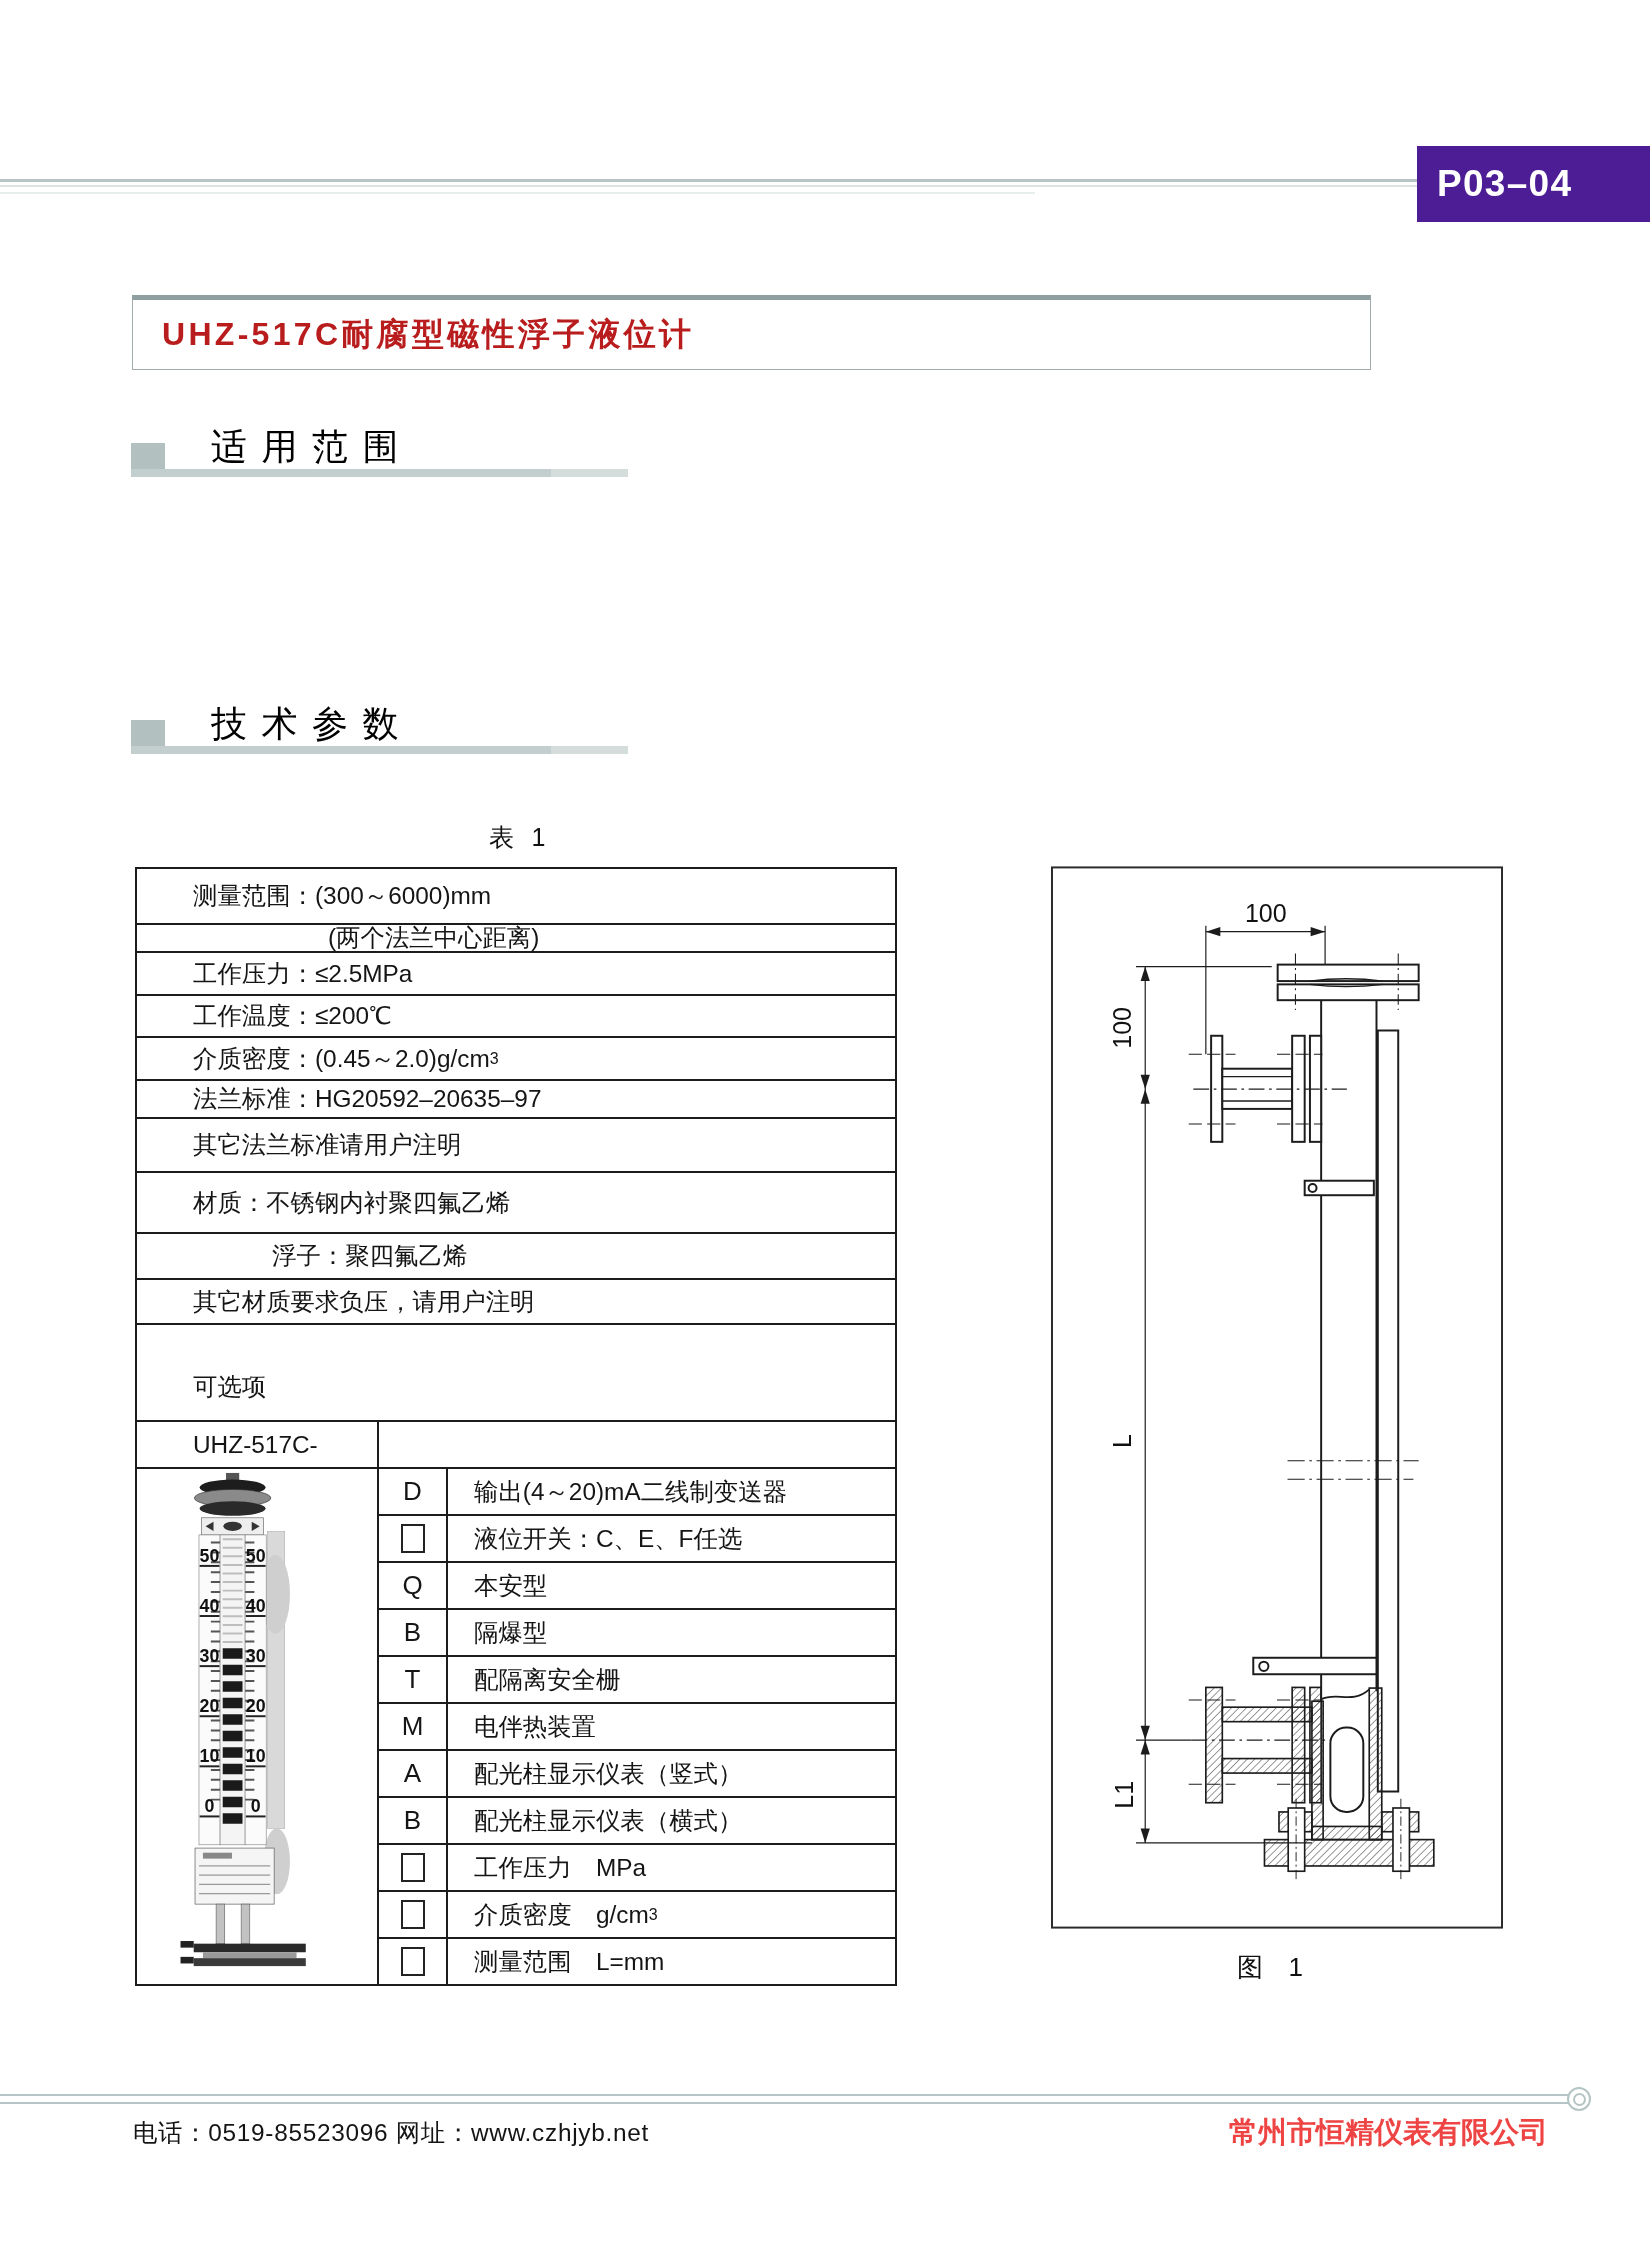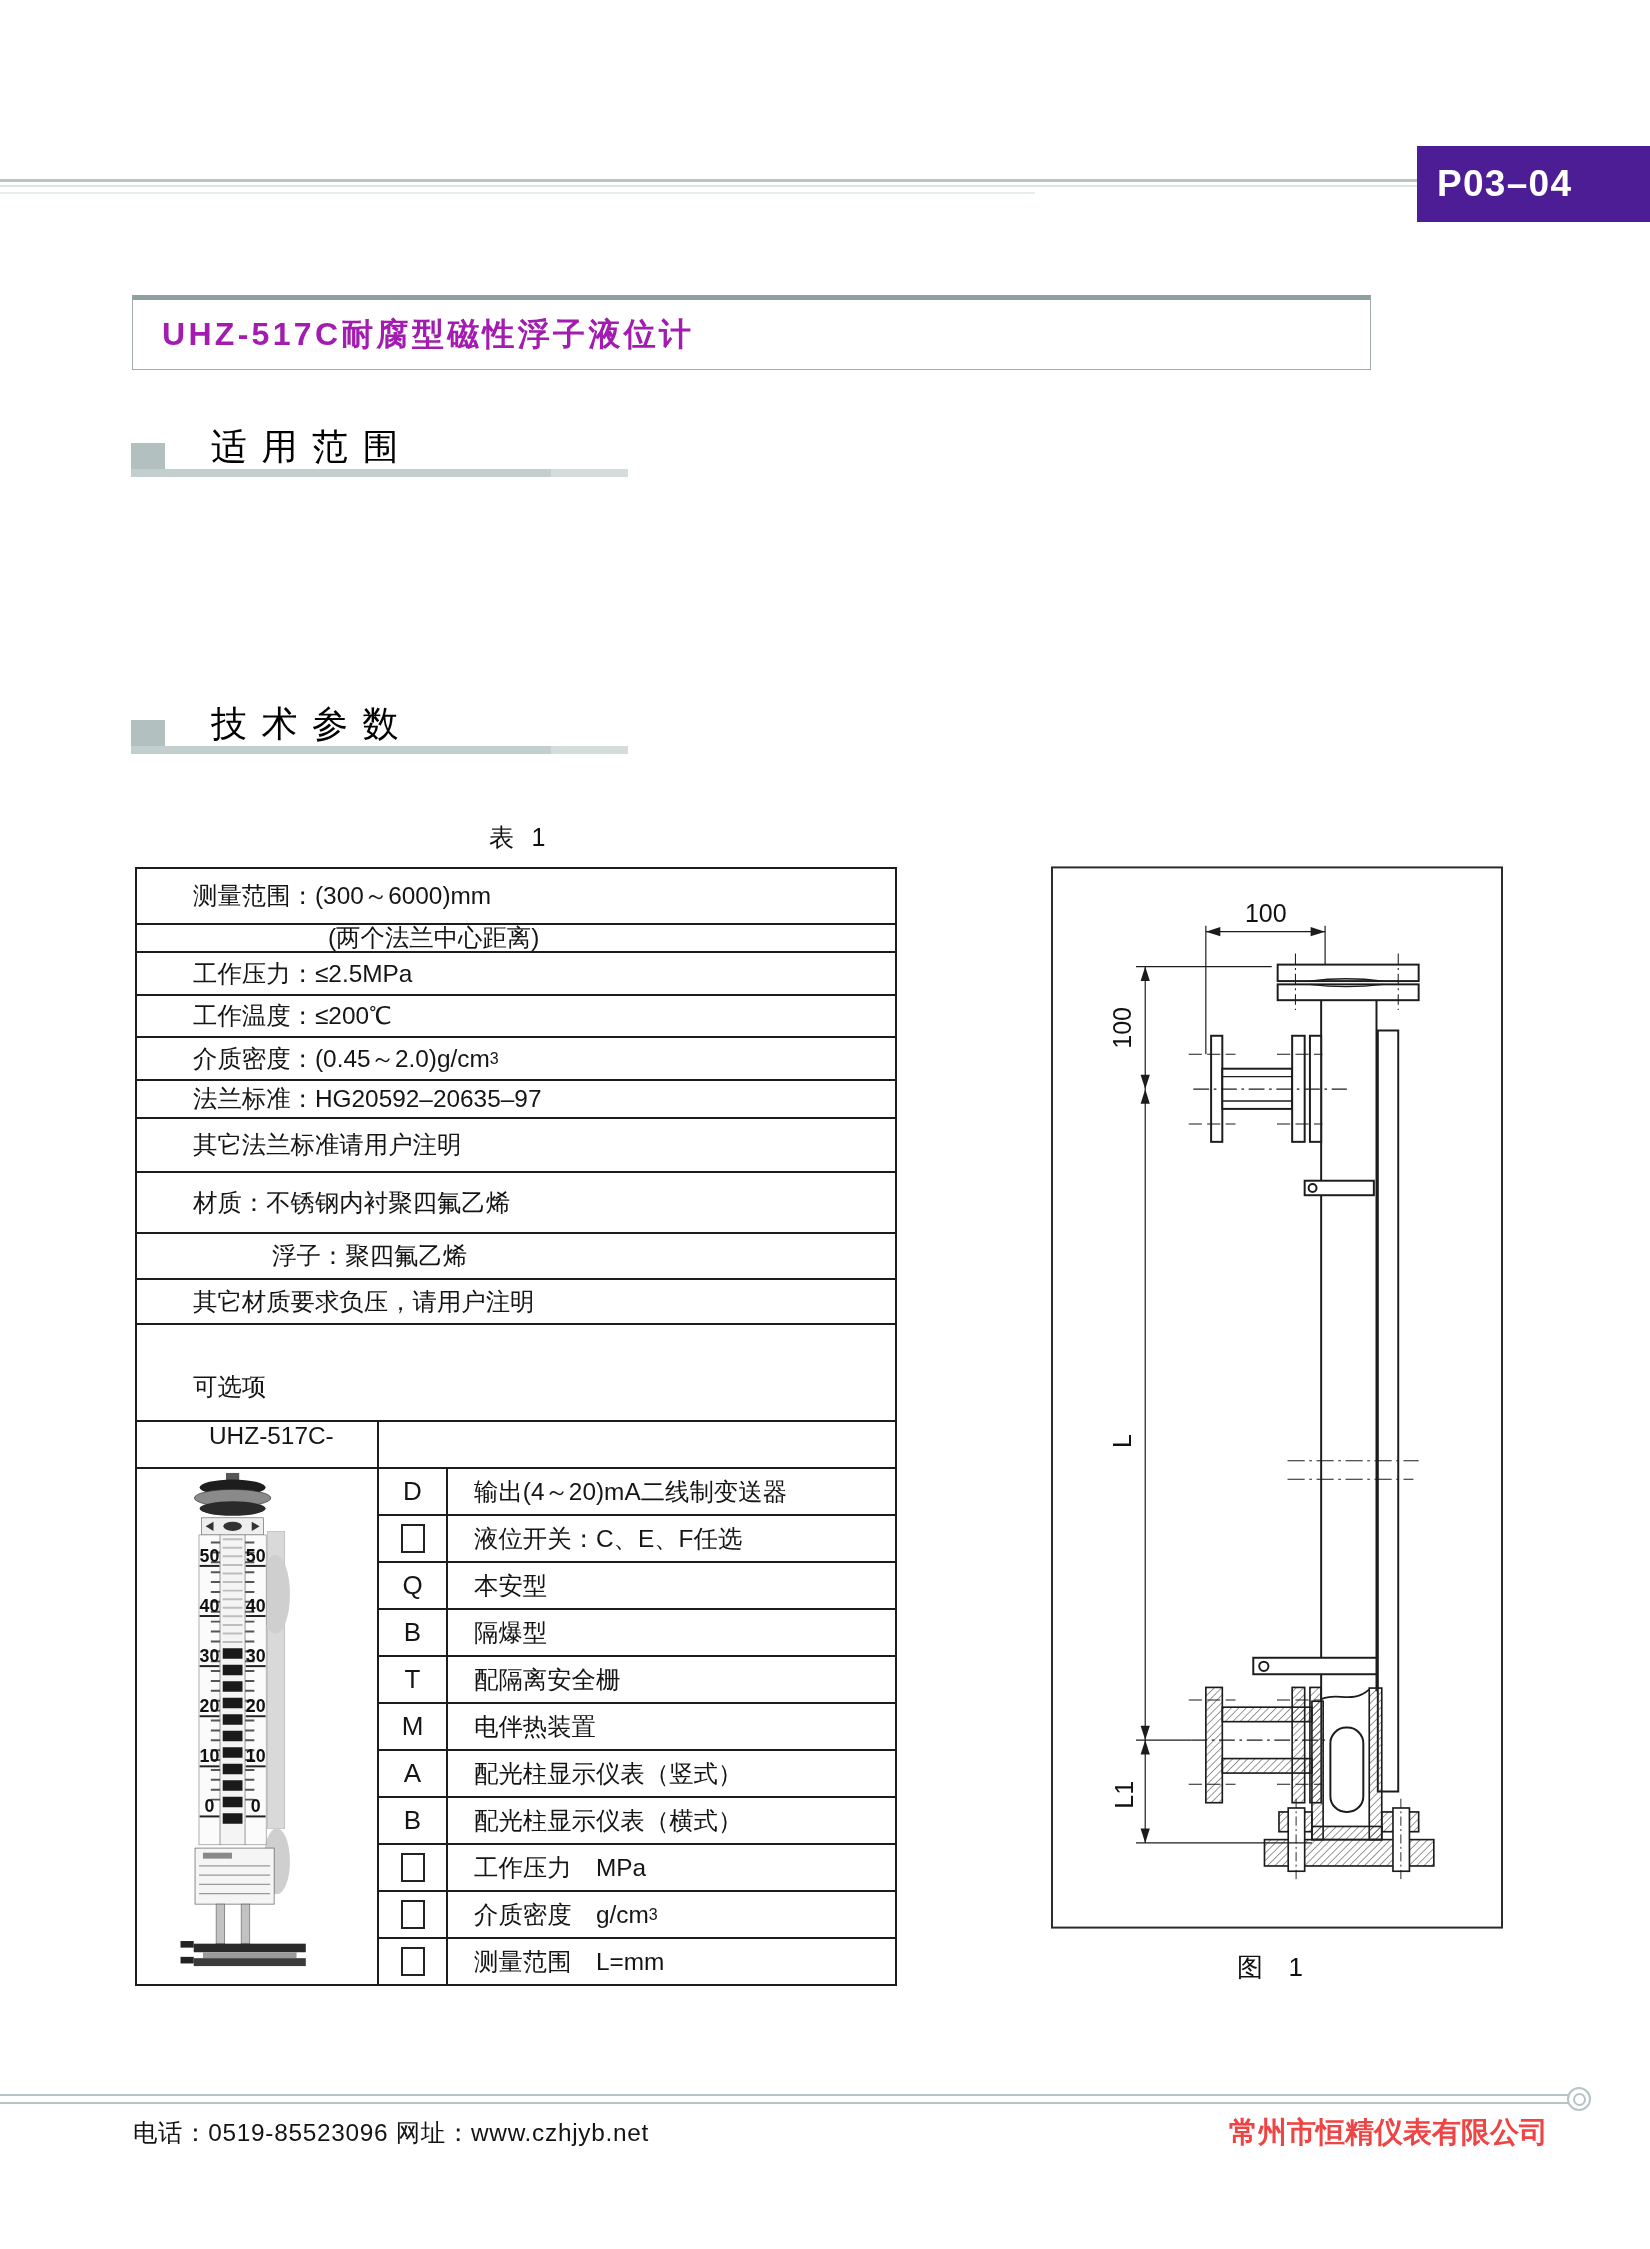--- a/index.html
+++ b/index.html
@@ -27,7 +27,7 @@
     border-right:1.3px solid #a2abab; border-bottom:1.3px solid #a2abab;
     display:flex; align-items:center; padding-left:29px; background:#fff;
   }
-  .title-box .t { font-size:32px; font-weight:bold; letter-spacing:3.3px; color:#a21caf; }
+  .title-box .t { font-size:32px; font-weight:bold; letter-spacing:3.3px; color:#b91c1c; }
 
   
   .sec-square { width:34px; height:34px; background:#b2c0c0; }

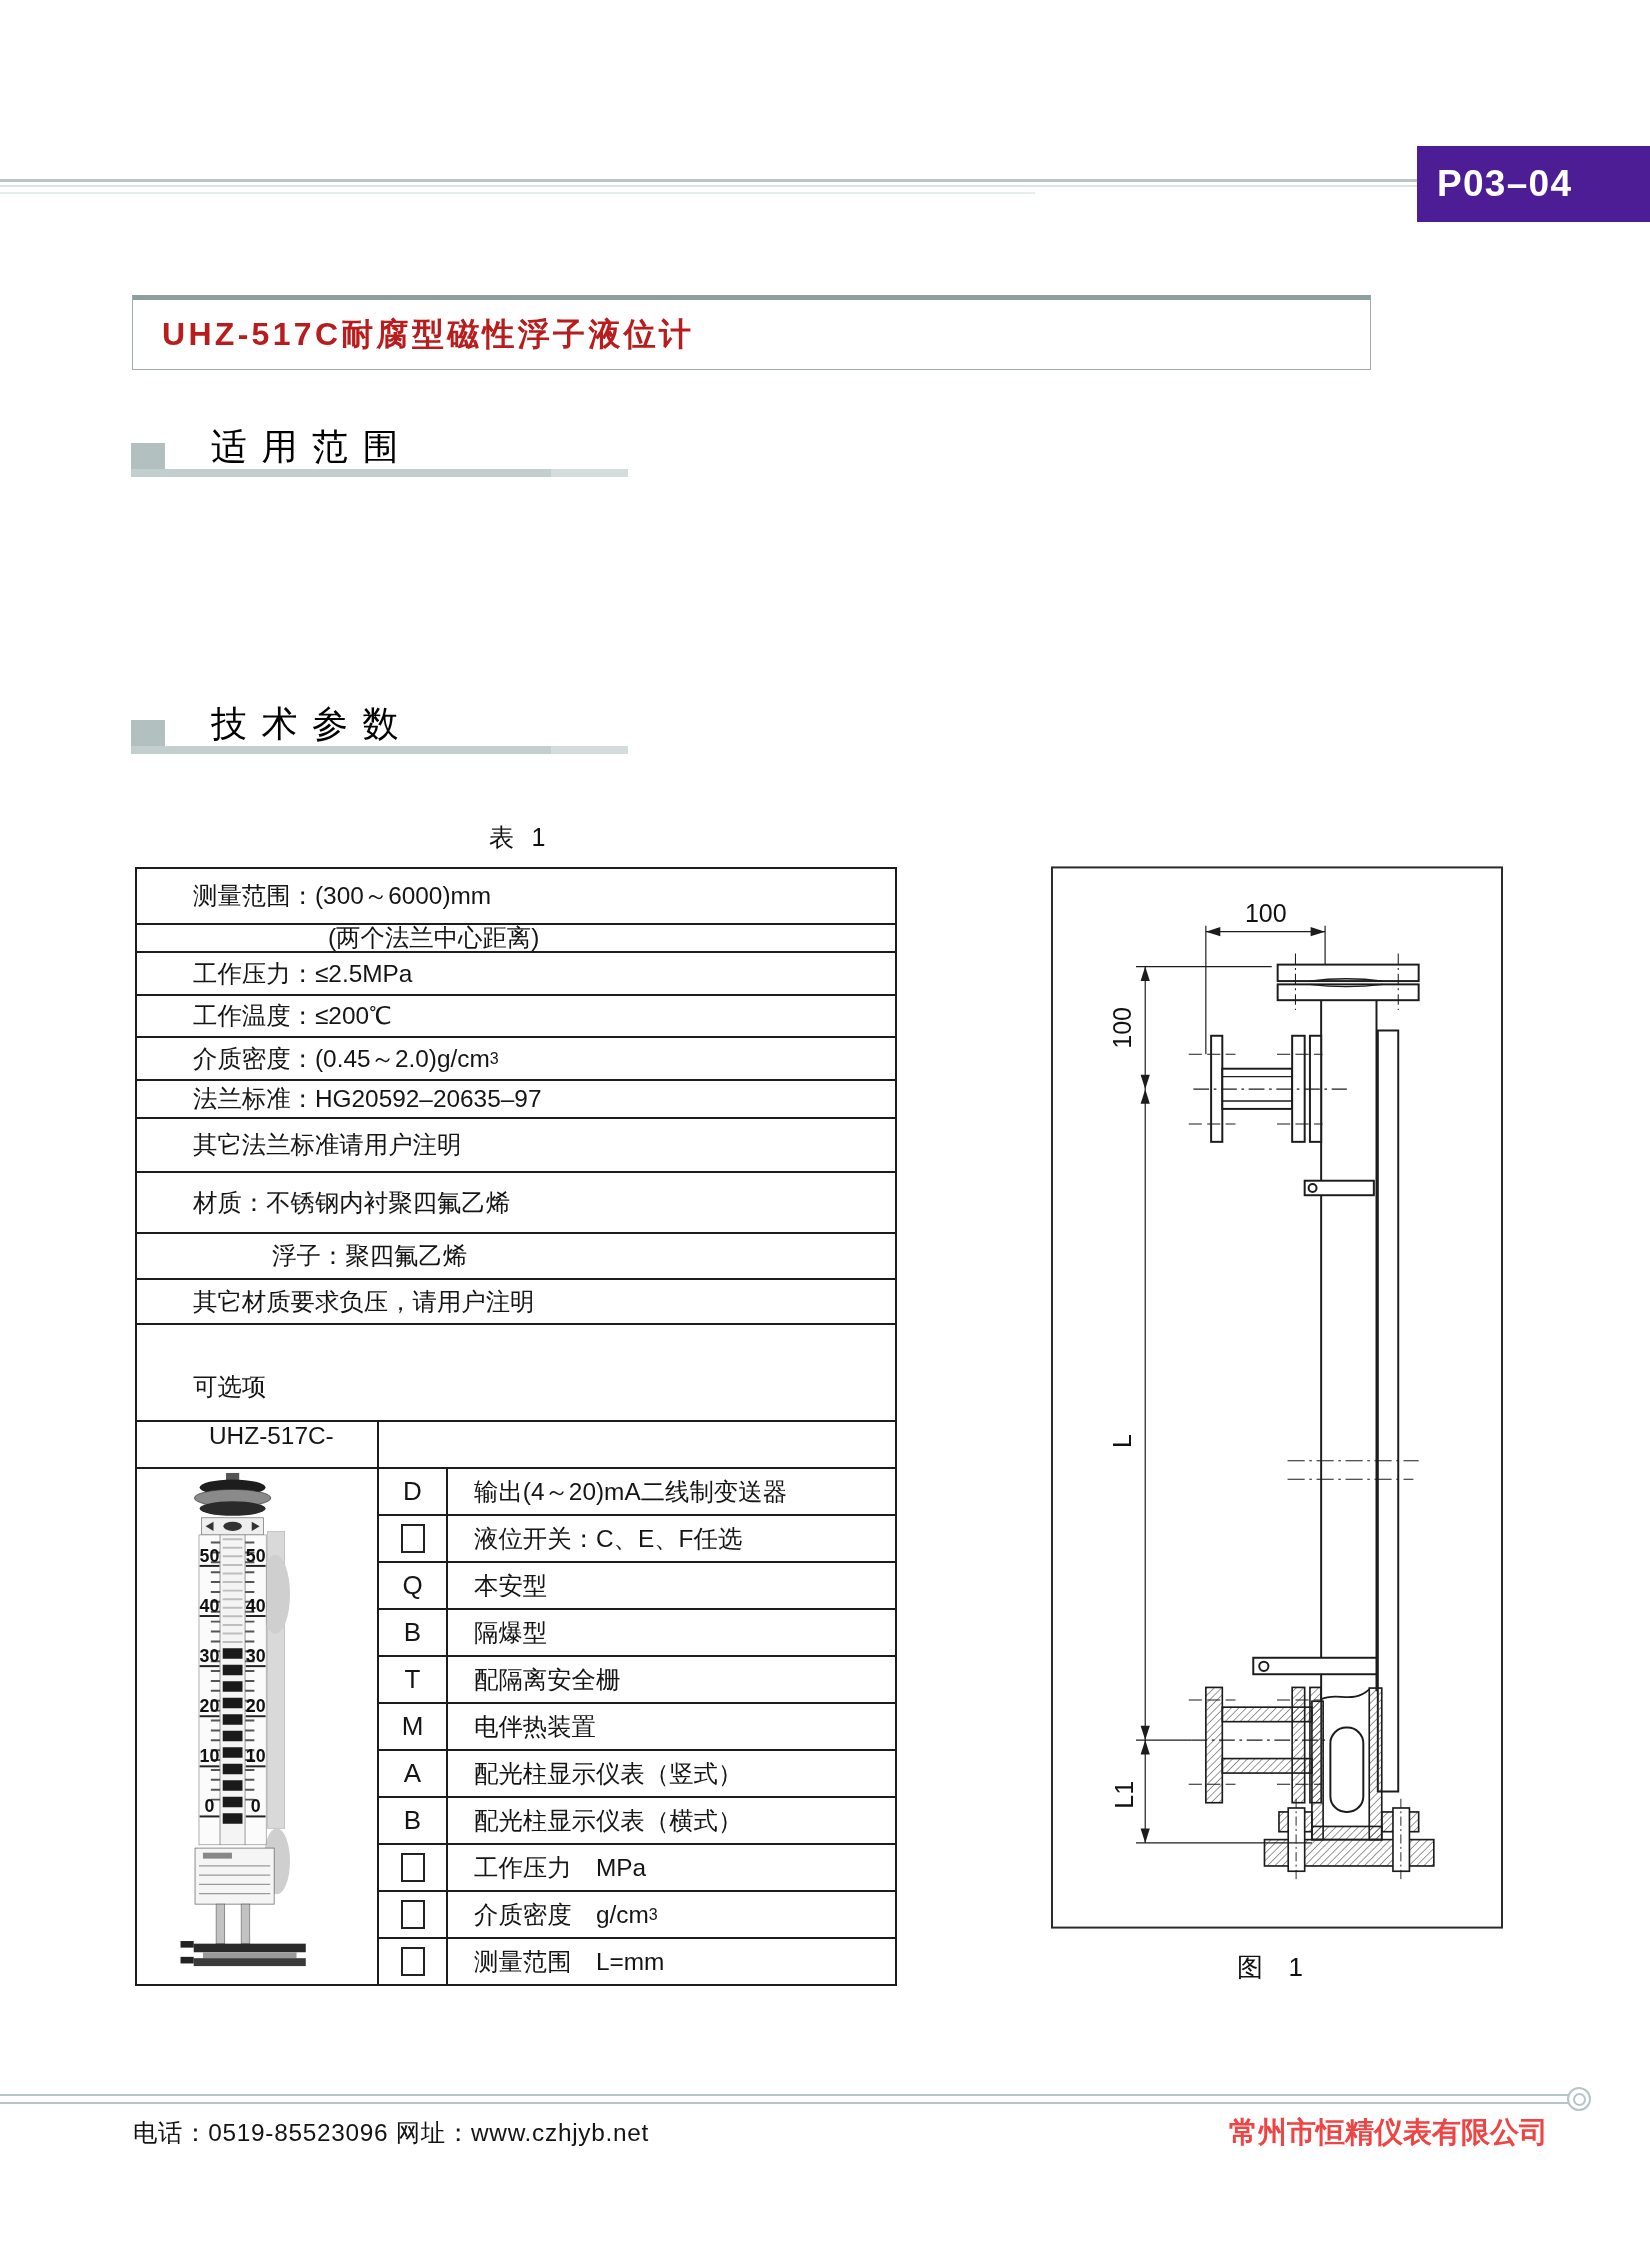--- a/index.html
+++ b/index.html
@@ -54,7 +54,7 @@
   .r9{height:46px; padding-left:135px;} .r10{height:45px;}
   .r11{height:97px; align-items:flex-end; padding-bottom:17px;}
   .row12 { height:47px; display:flex; }
-  .row12 .mcell { width:242px; border-right:2px solid #1c1c1c; display:flex; padding-left:72px; font-size:24.4px; }
+  .row12 .mcell { width:242px; border-right:2px solid #1c1c1c; display:flex; align-items:center; padding-left:56px; font-size:24.4px; }
   .row12 .empty { flex:1; }
   .optwrap { flex:1; display:flex; }
   .photo-cell { width:242px; border-right:2px solid #1c1c1c; position:relative; }

